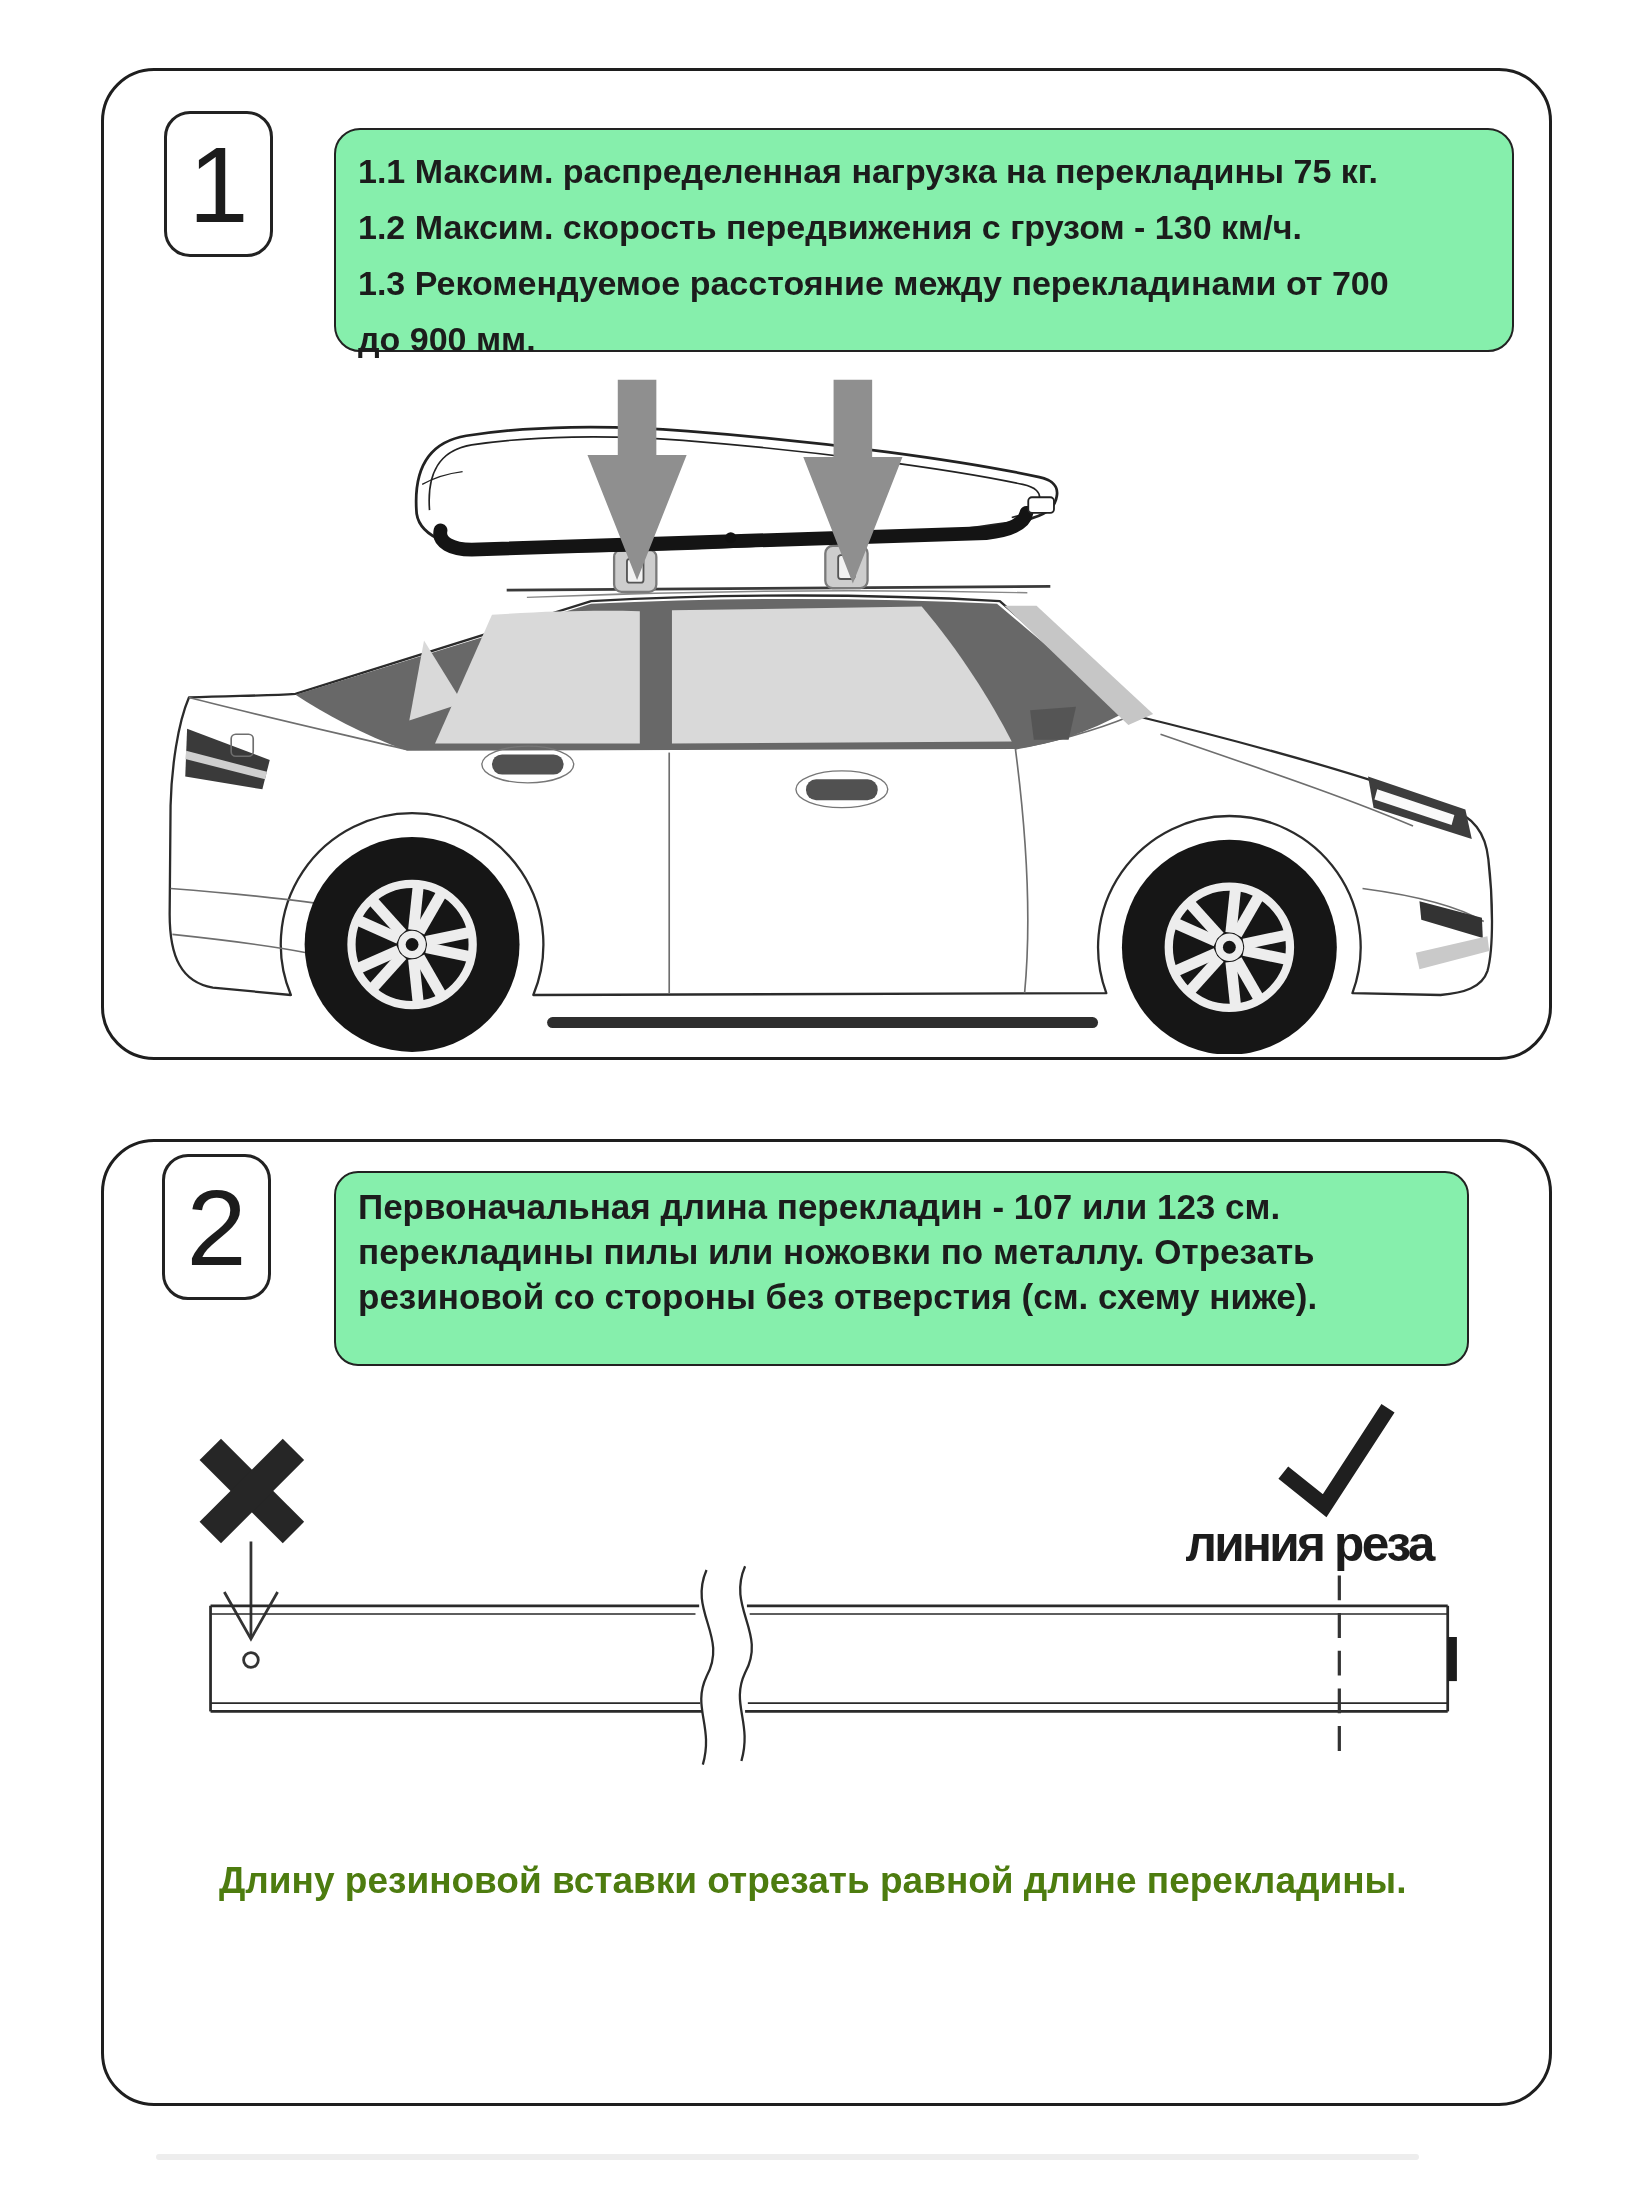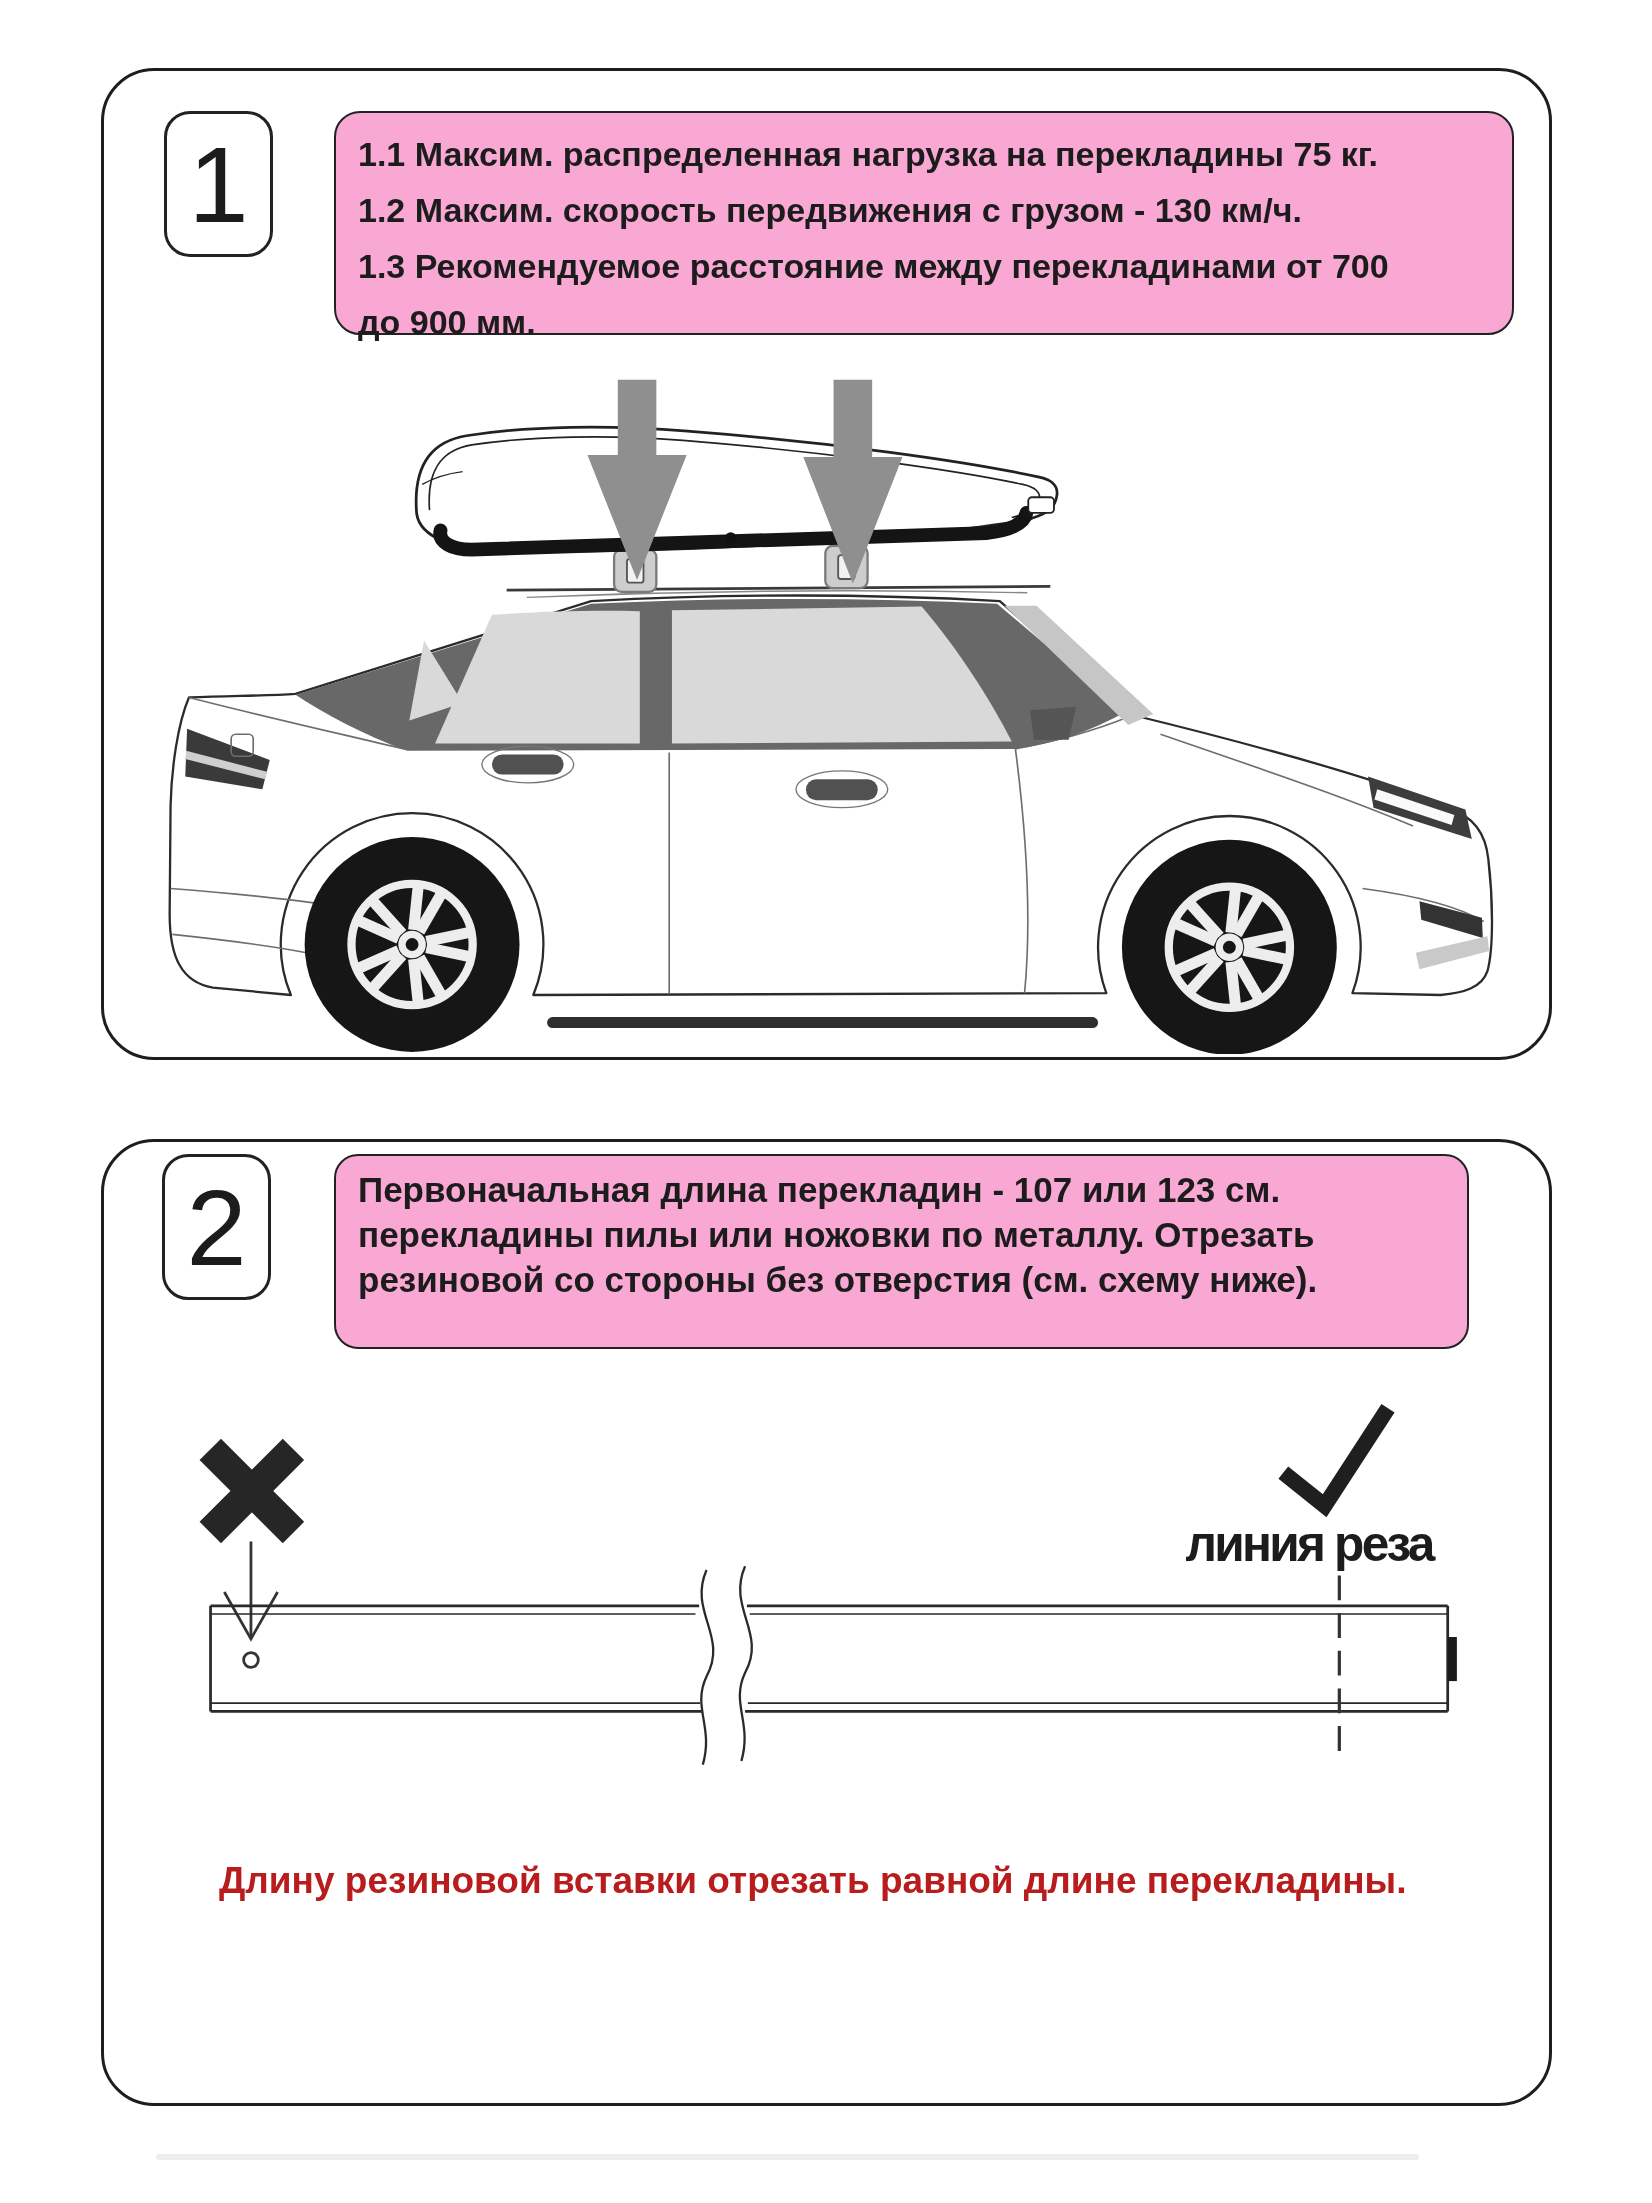--- a/index.html
+++ b/index.html
@@ -13,7 +13,7 @@
               font-size:108px;font-weight:400;color:#1c1c1c;background:#fff;}
   .badge1{left:60px;top:40px;}
   .badge2{left:58px;top:12px;}
-  .note-box{position:absolute;border:2.8px solid #222;border-radius:26px;background:#f9a8d4;box-sizing:border-box;}
+  .note-box{position:absolute;border:2.8px solid #222;border-radius:26px;background:#86efac;box-sizing:border-box;margin-top:17px;}
   .note1{left:230px;top:40px;width:1180px;height:224px;padding:13px 18.4px 0 22px;}
   .note2{left:230px;top:12px;width:1135px;height:195px;padding:11px 18.4px 0 22px;border-radius:24px;}
   .note1 .line{font-size:34px;font-weight:bold;line-height:56px;white-space:nowrap;}

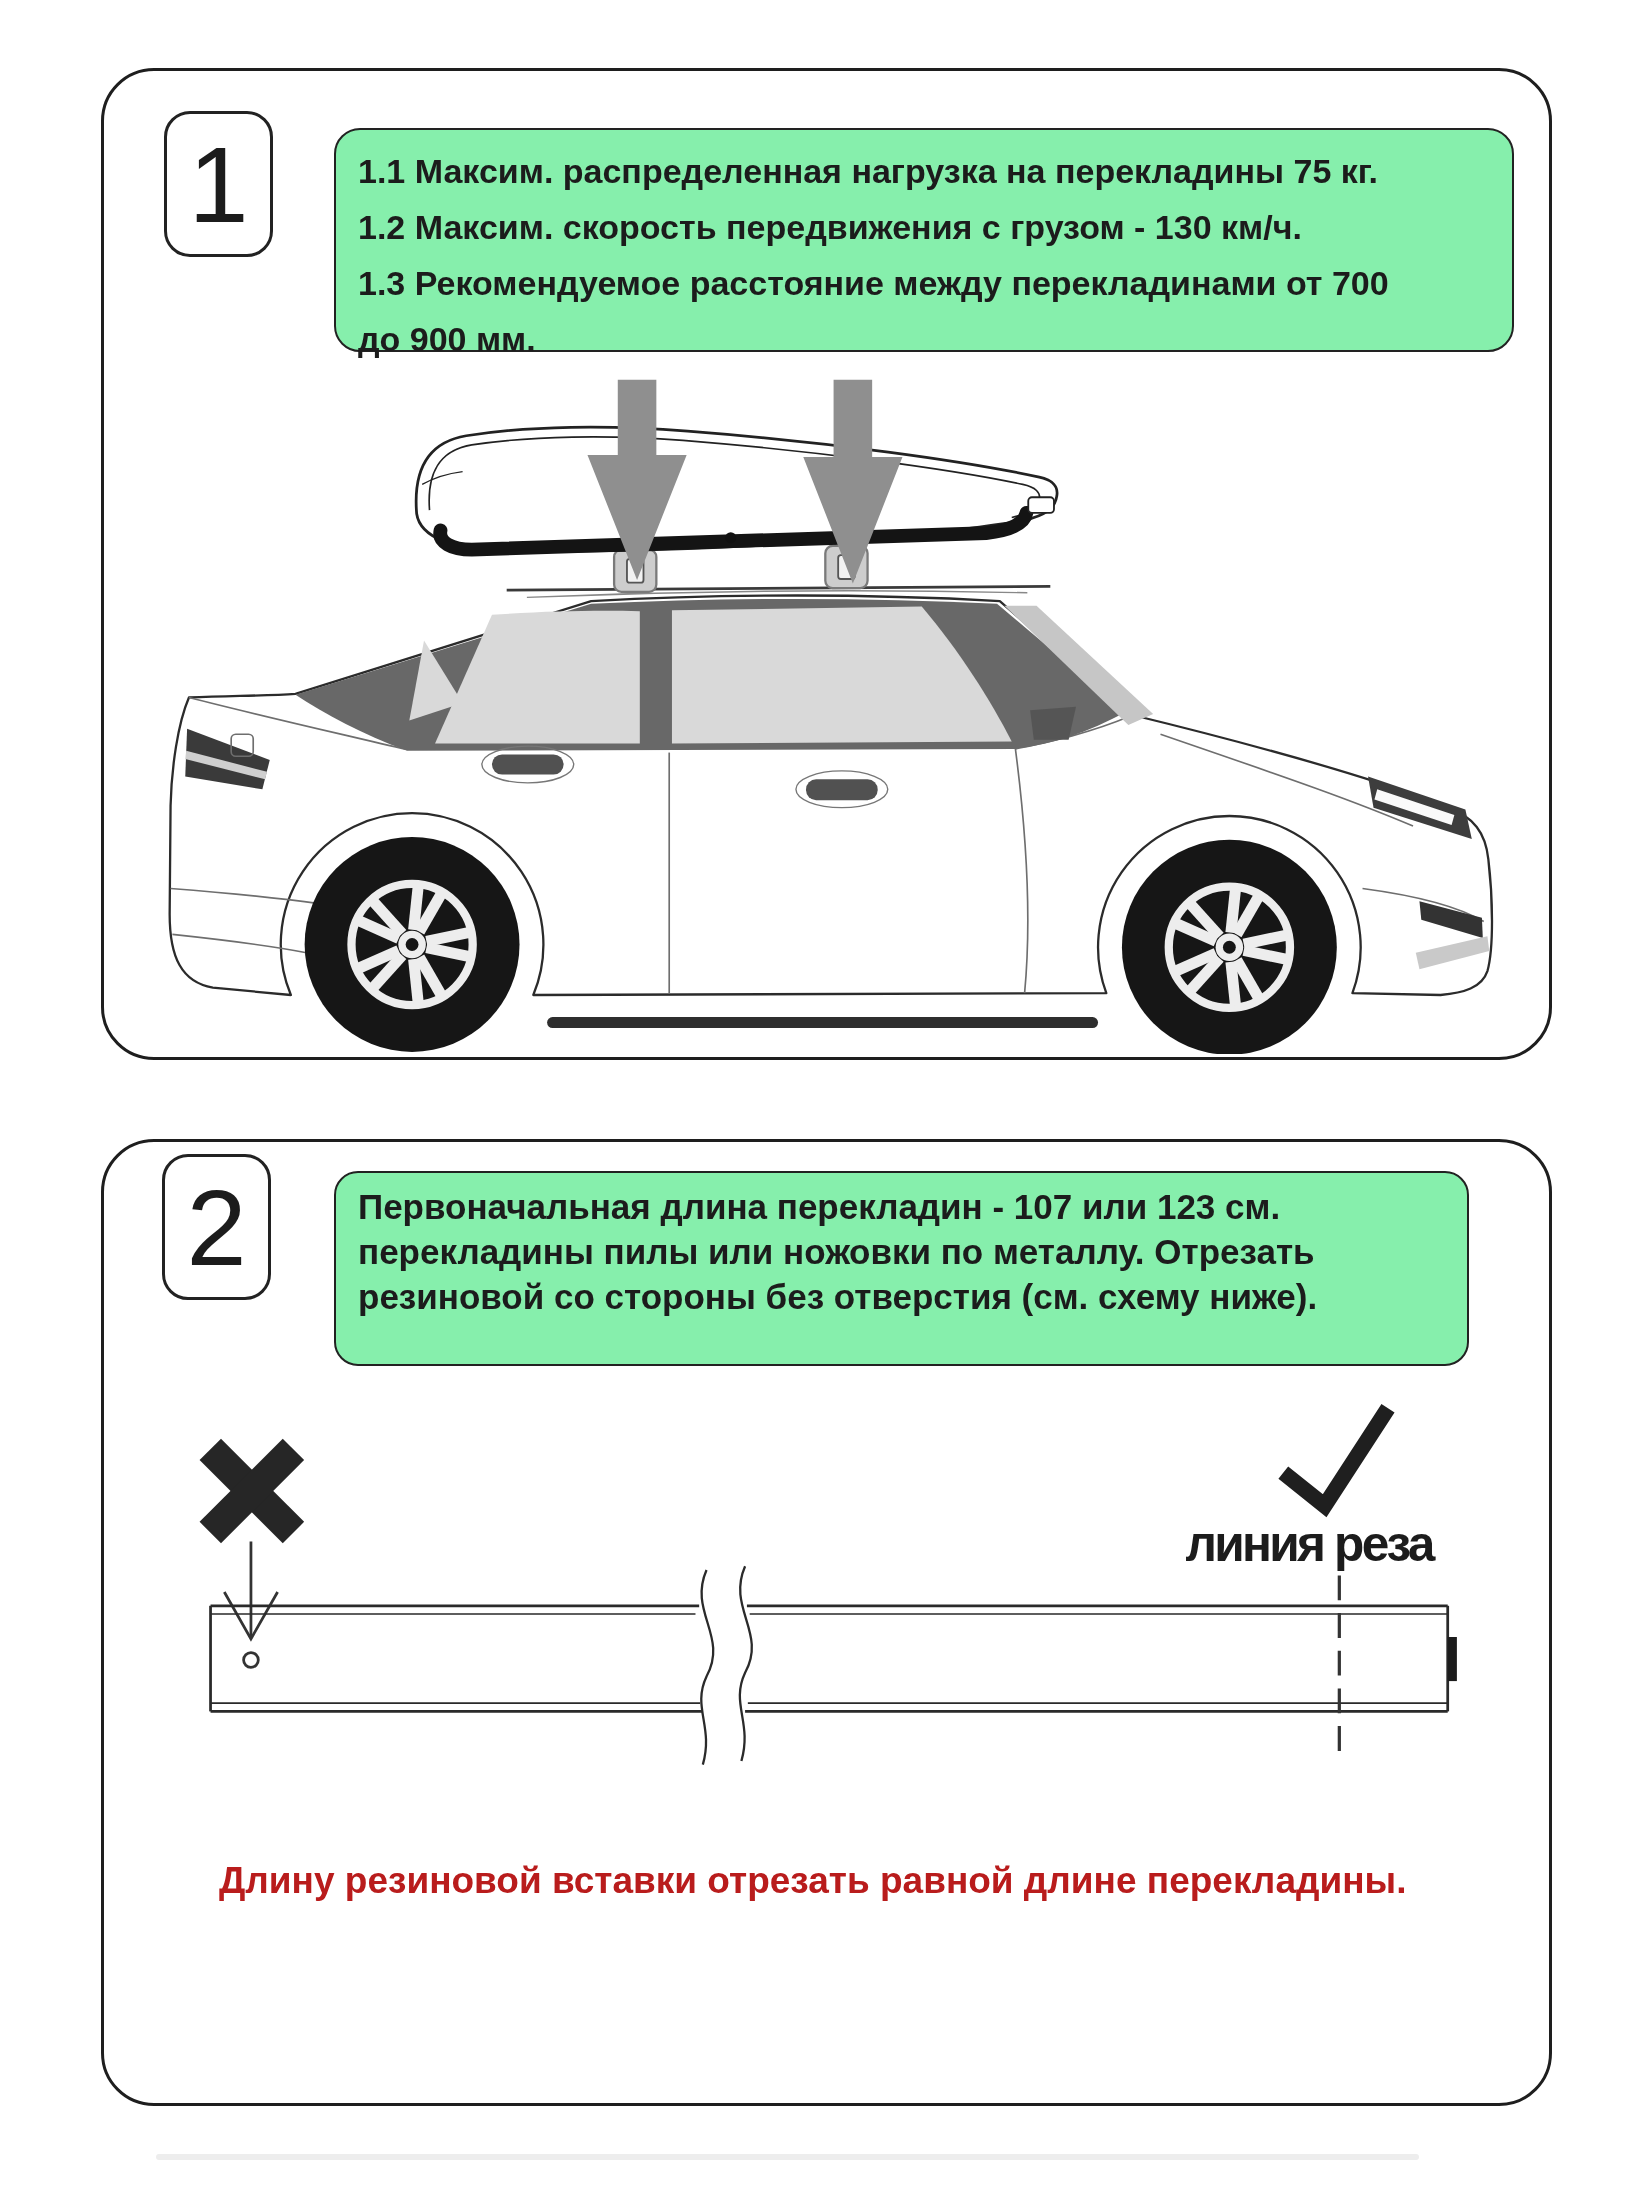--- a/index.html
+++ b/index.html
@@ -20,7 +20,7 @@
   .note2 .line{font-size:35px;font-weight:bold;line-height:45px;white-space:nowrap;}
   .car-art{position:absolute;left:27.5px;top:303px;}
   .bar-art{position:absolute;left:0px;top:257px;}
-  .caption{position:absolute;left:115px;top:718px;font-size:37px;font-weight:bold;white-space:nowrap;color:#b91c1c;}
+  .caption{position:absolute;left:115px;top:718px;font-size:37px;font-weight:bold;white-space:nowrap;color:#4d7c0f;}
   .artifact{position:absolute;left:156px;top:2154px;width:1263px;height:6.4px;background:#ededed;border-radius:3.7px;}
 </style>
 </head>

